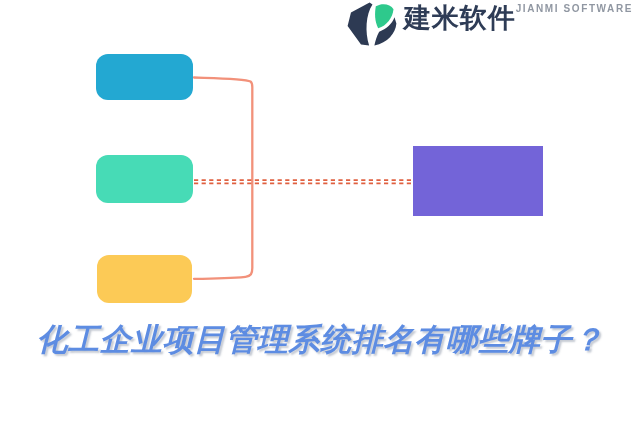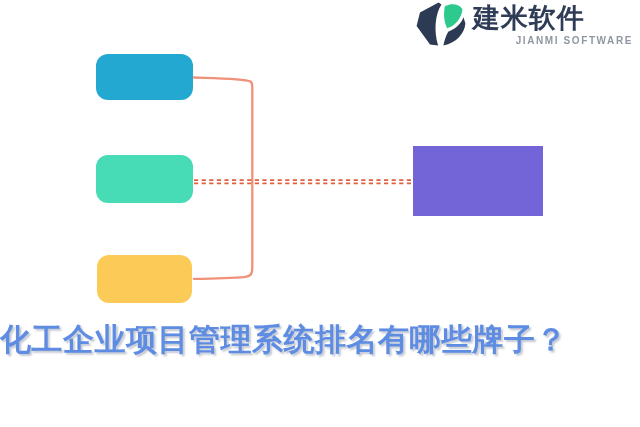--- a/index.html
+++ b/index.html
@@ -28,7 +28,7 @@
     gap: 4px;
   }
   .logo-mark { width: 56px; height: 44px; display: block; }
-  .logo-text { display: flex; flex-direction: column; align-items: flex-start; }
+  .logo-text { display: flex; flex-direction: row; align-items: flex-start; }
   .logo-name {
     font-size: 27px;
     font-weight: bold;

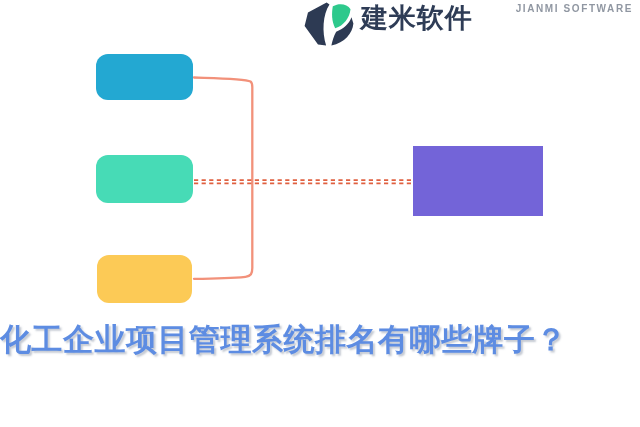--- a/index.html
+++ b/index.html
@@ -83,7 +83,7 @@
     </svg>
     <div class="logo-text">
       <div class="logo-name" style="color: rgb(46, 60, 86);">建米软件</div>
-      <div class="logo-sub" style="color: rgb(144, 151, 162); margin-left: 43px;">JIANMI SOFTWARE</div>
+      <div class="logo-sub" style="color: rgb(144, 151, 162);">JIANMI SOFTWARE</div>
     </div>
   </div>
 

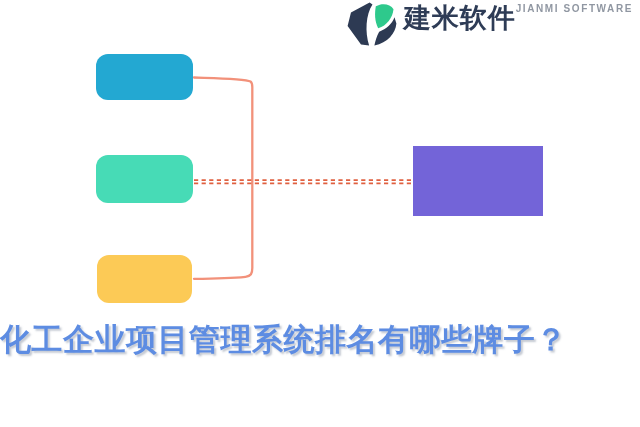--- a/index.html
+++ b/index.html
@@ -62,12 +62,13 @@
     right: 0;
     top: 321px;
     margin: 0;
-    text-align: left;
+    text-align: center;
     font-size: 31px;
     line-height: 37px;
     font-weight: bold;
     text-shadow: 2px 2px 2px rgba(125, 135, 155, 0.45);
     letter-spacing: 0.5px;
+    font-style: italic;
   }
 </style>
 </head>

